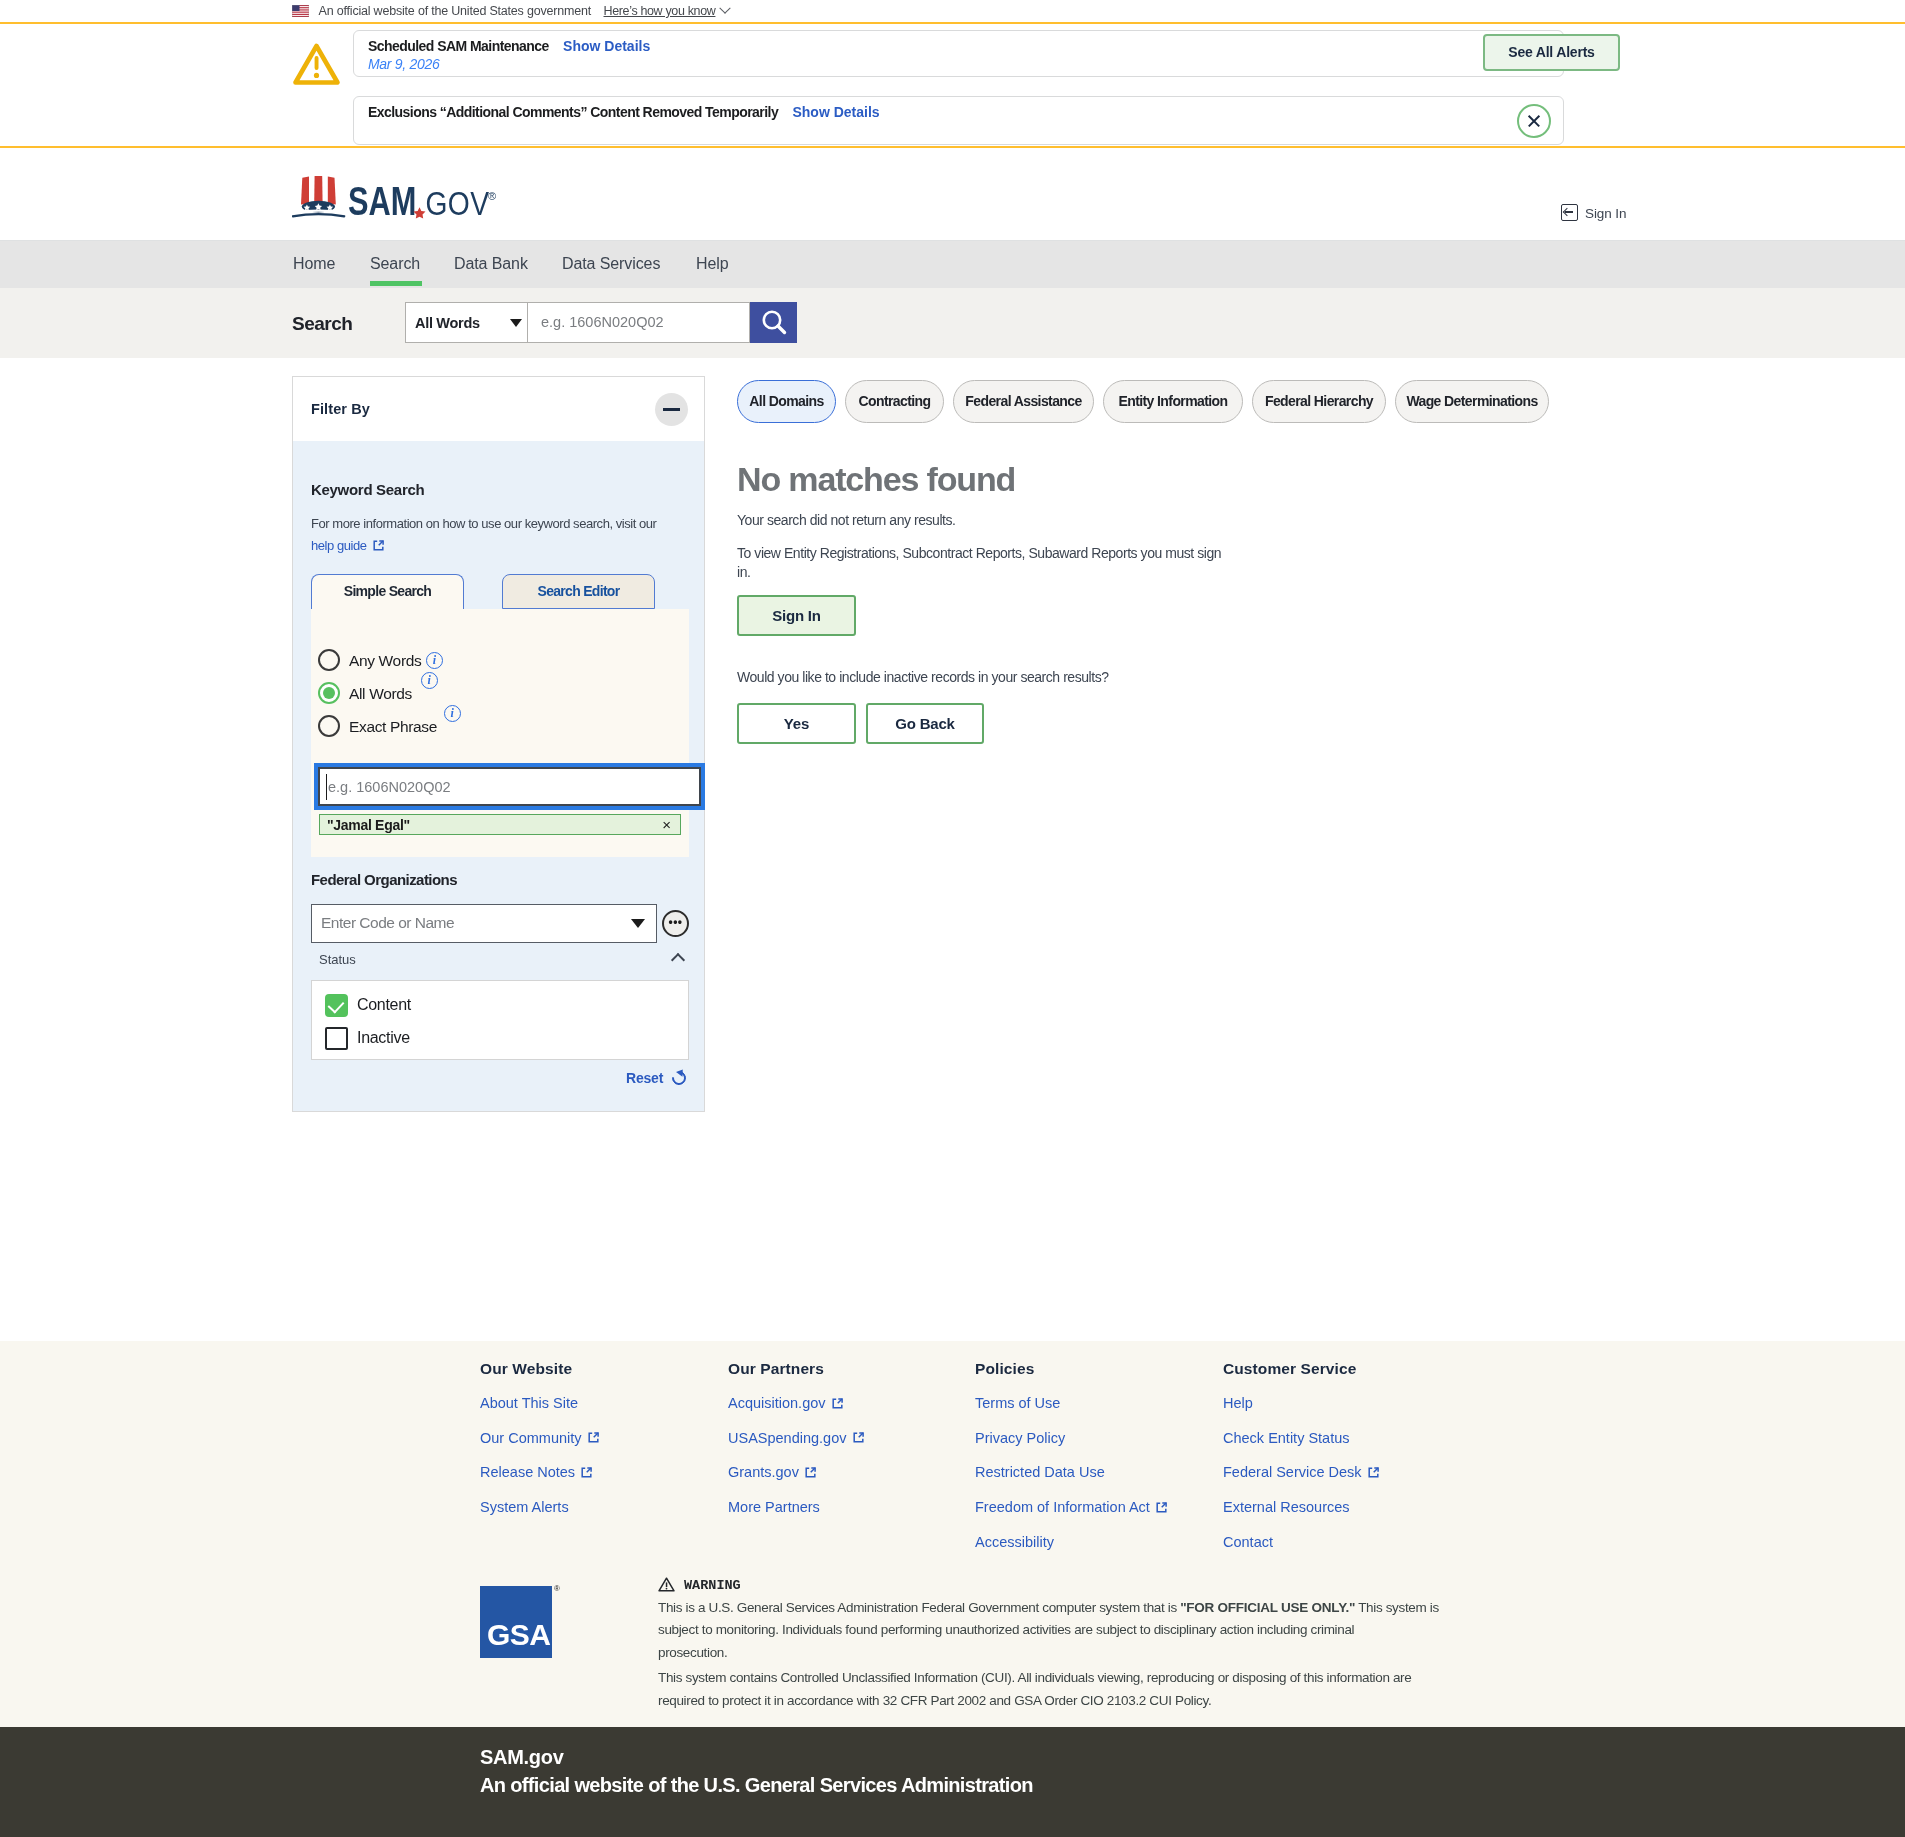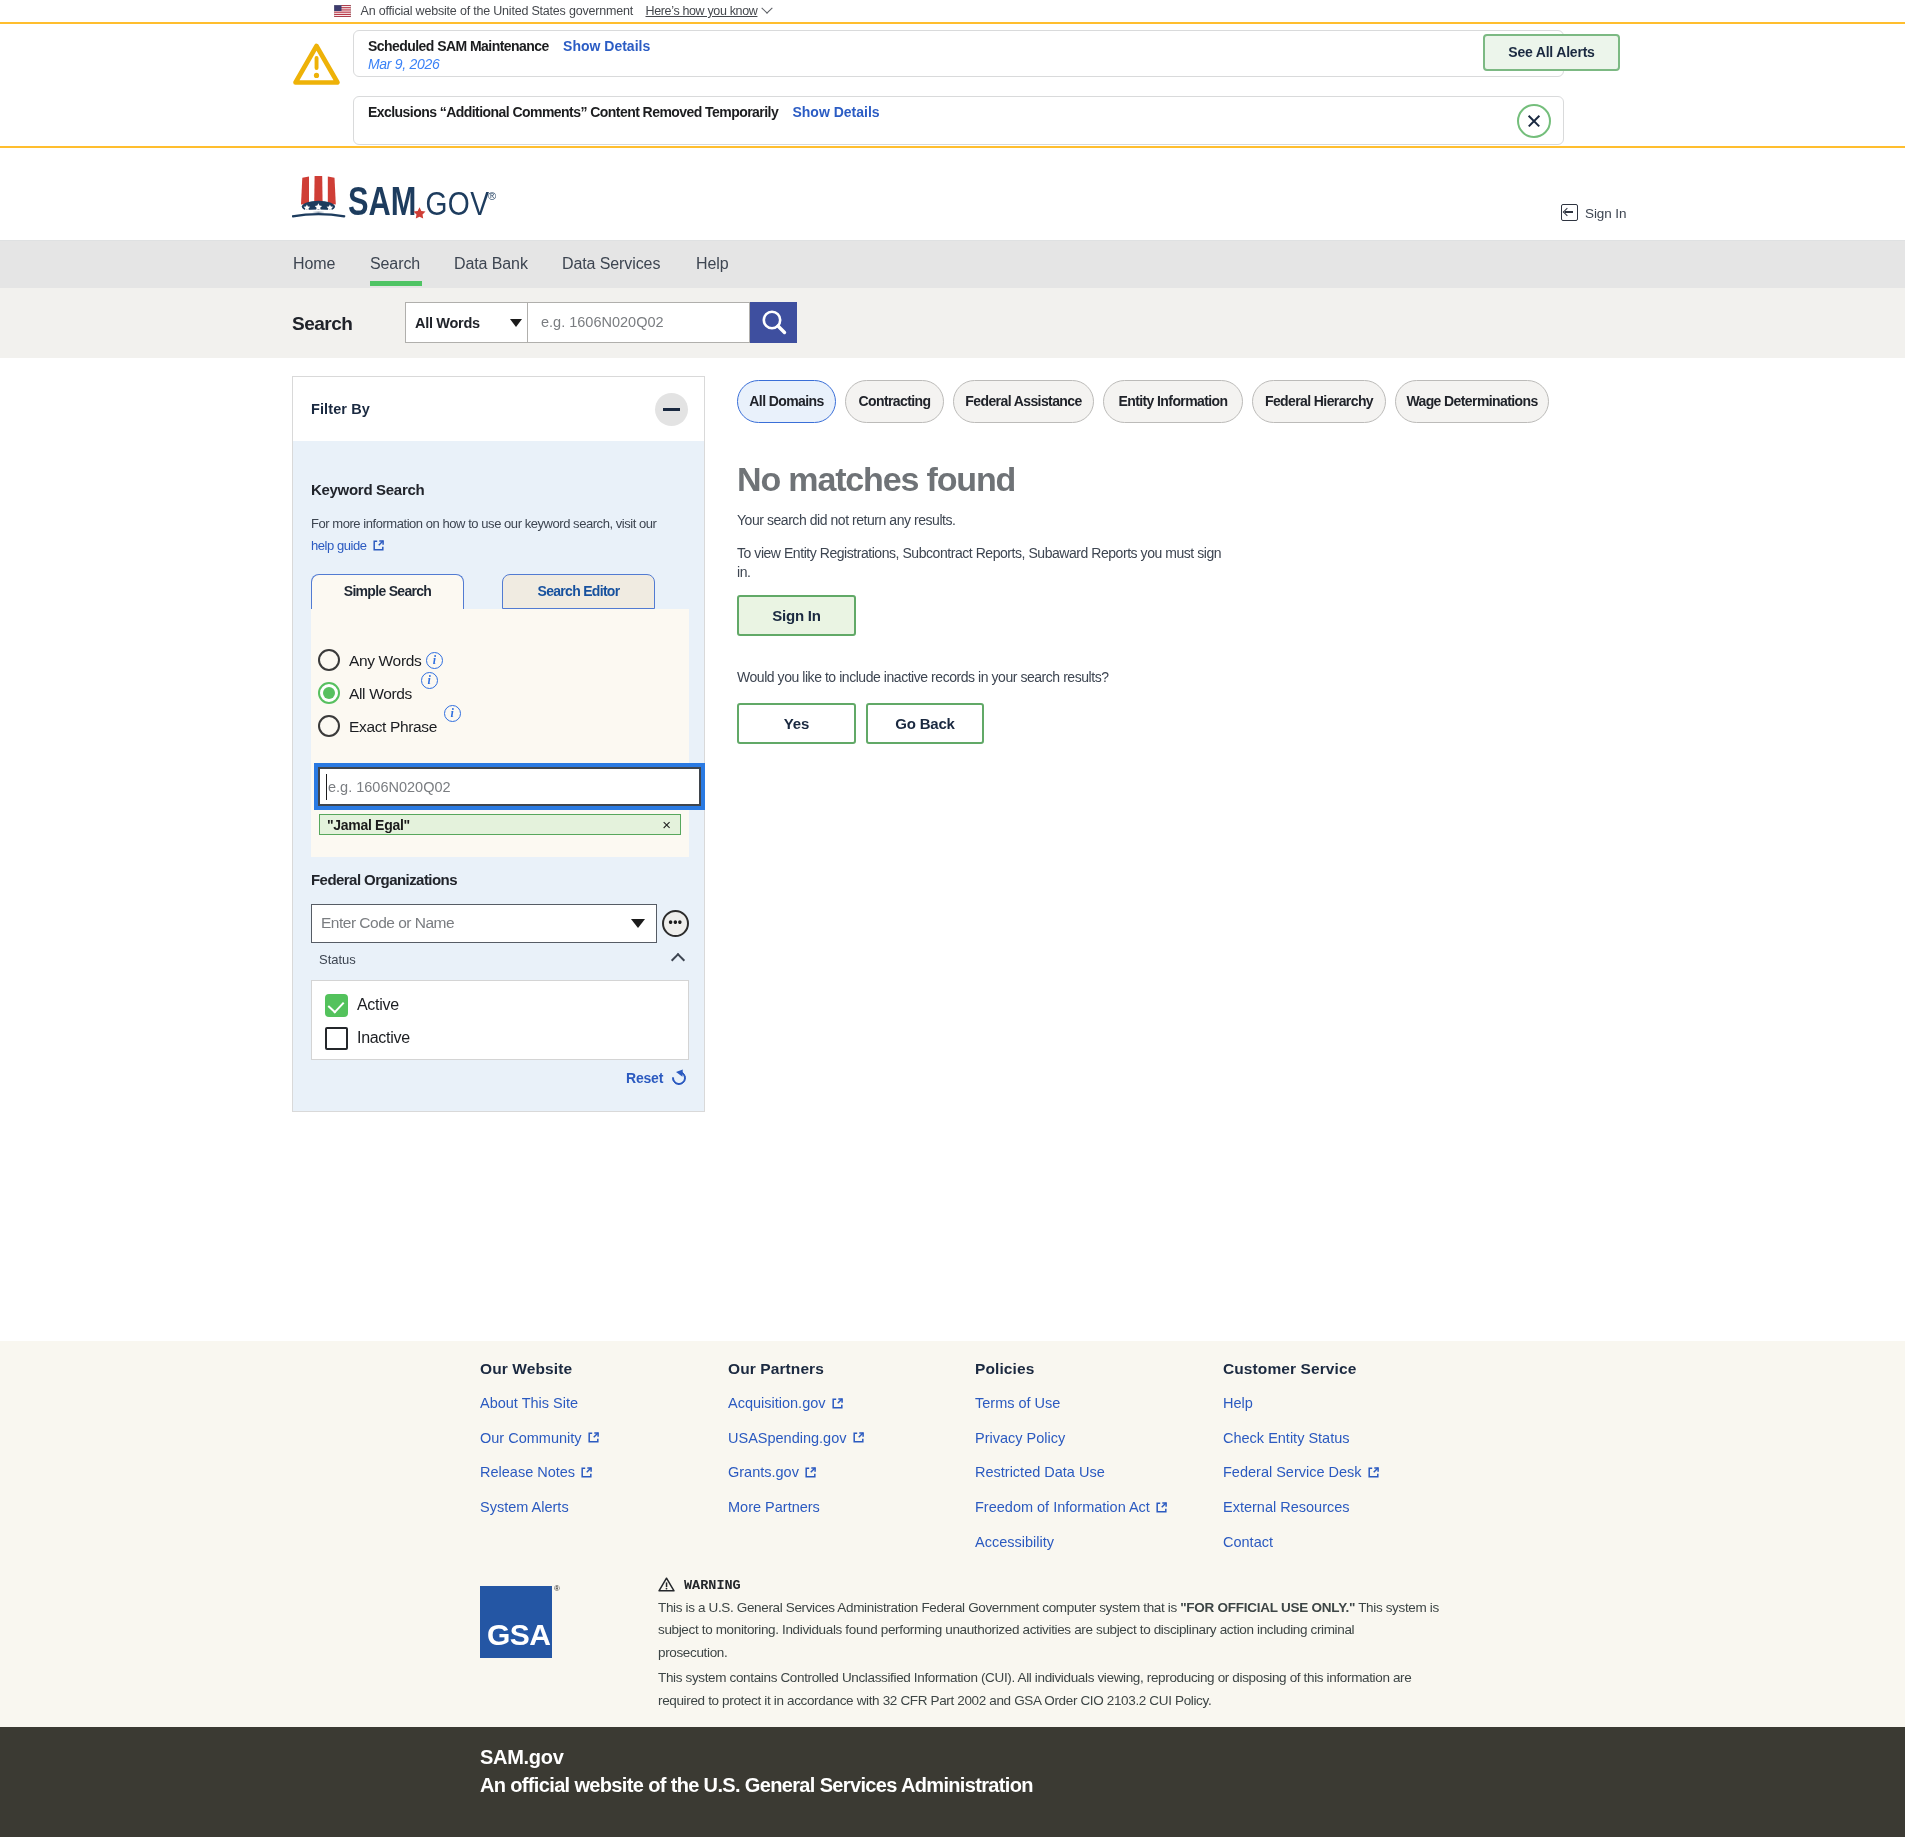--- a/index.html
+++ b/index.html
@@ -7,7 +7,7 @@
 html,body { width:1905px; height:1837px; background:#fff; font-family:"Liberation Sans", sans-serif; position:relative; }
 
 .s-banner { position:absolute; top:0; left:0; width:100%; height:24px; background:#fff; border-bottom:2px solid #ffbe2e; }
-.s-banner .inner { position:absolute; left:292px; top:4px; font-size:12.5px; color:#45484d; letter-spacing:-0.2px;margin-left:42px; }
+.s-banner .inner { position:absolute; left:292px; top:4px; font-size:12.5px; color:#45484d; letter-spacing:-0.2px; }
 .flag { display:inline-block; vertical-align:-2px; margin-right:7px; }
 .hkl { text-decoration:underline; color:#45484d; margin-left:6px; letter-spacing:-0.35px; }
 .chev { display:inline-block; width:8px; height:8px; border-right:1.7px solid #5a5d63; border-bottom:1.7px solid #5a5d63; transform:rotate(45deg) translate(-2px,-2px); margin-left:6px; }

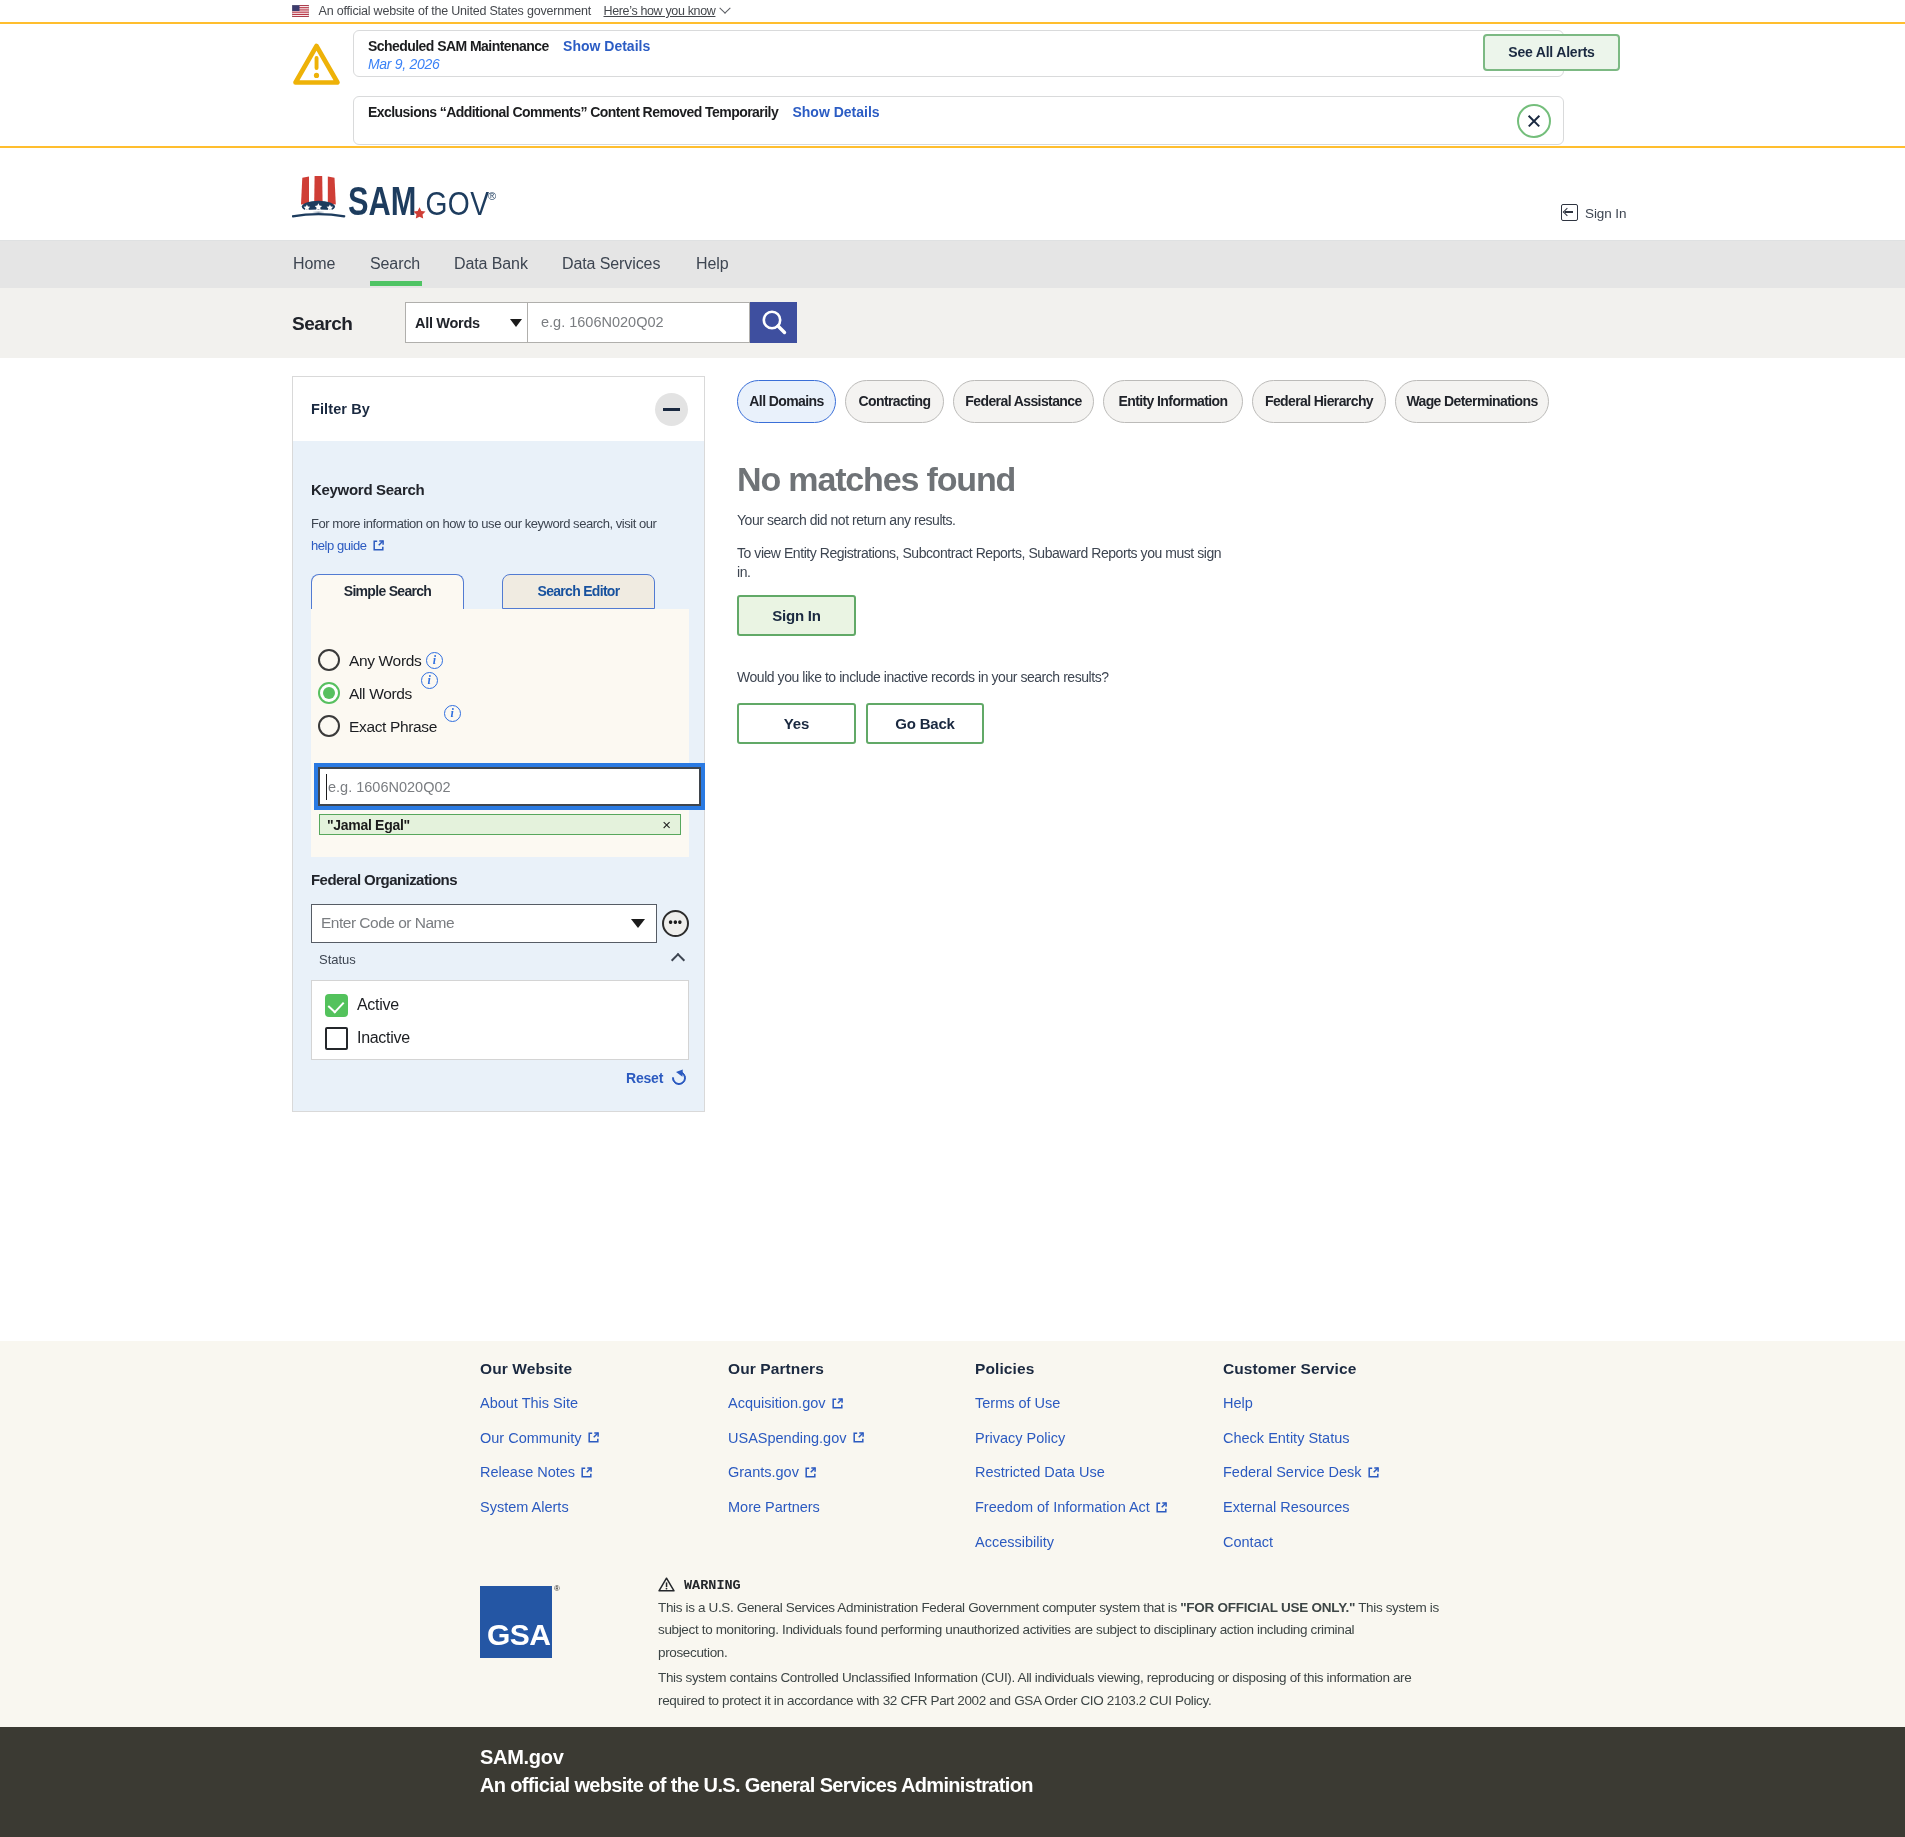--- a/index.html
+++ b/index.html
@@ -240,7 +240,7 @@
   <div class="st-chev"></div>
   <div class="st-box">
     <span class="cb on" style="top:13px"></span>
-      <span class="lb" style="top:15px">Active</span>
+      <span class="lb" style="top:15px">Content</span>
     <span class="cb off" style="top:46px"></span>
       <span class="lb" style="top:48px">Inactive</span>
   </div>

